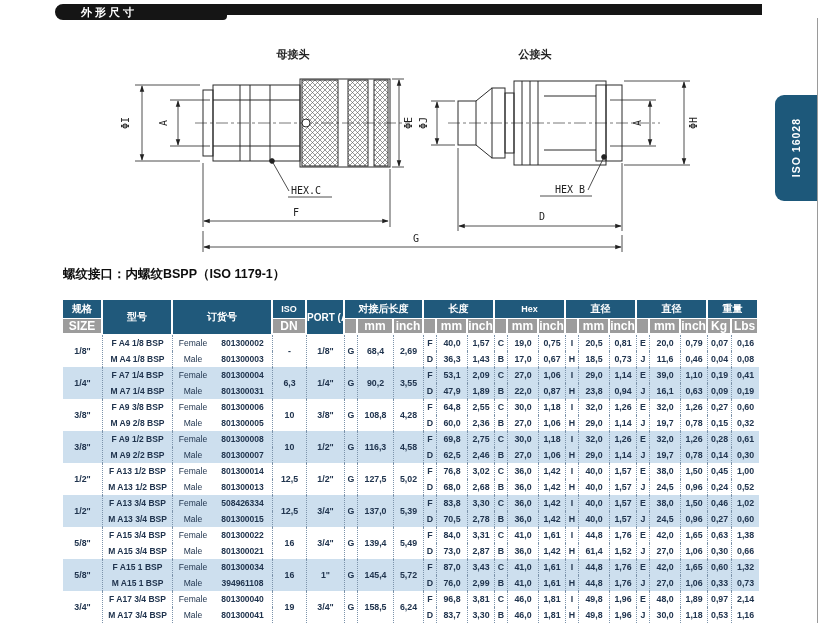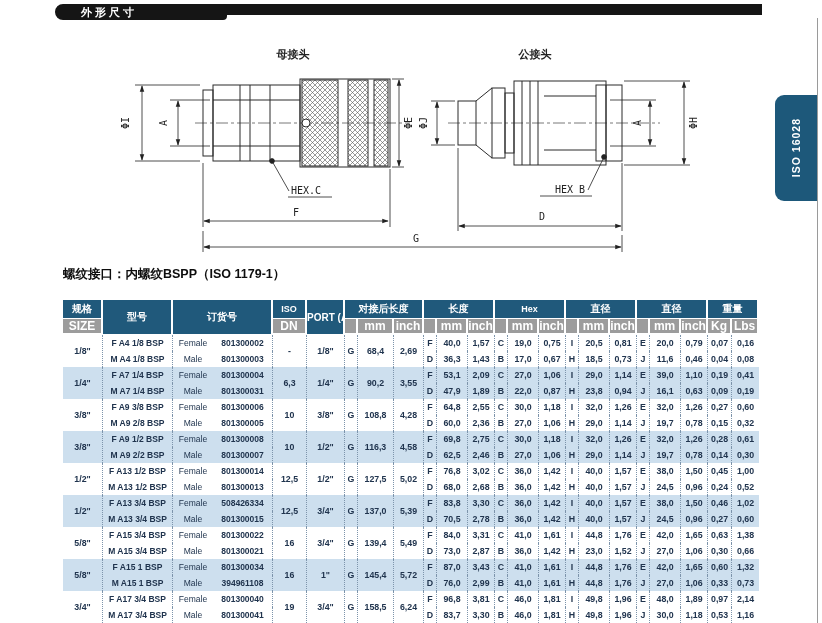--- a/index.html
+++ b/index.html
@@ -502,7 +502,7 @@
             <td>36,0</td>
             <td>1,42</td>
             <td>H</td>
-            <td>23,0</td>
+            <td>61,4</td>
             <td>1,52</td>
             <td>J</td>
             <td>27,0</td>

